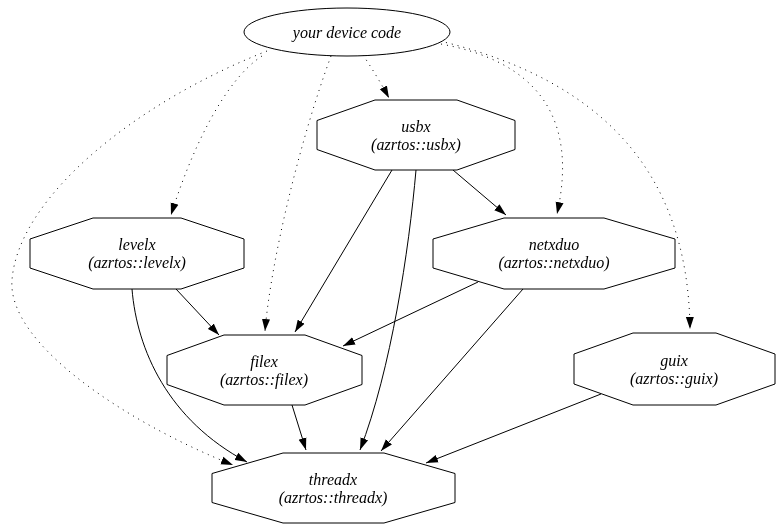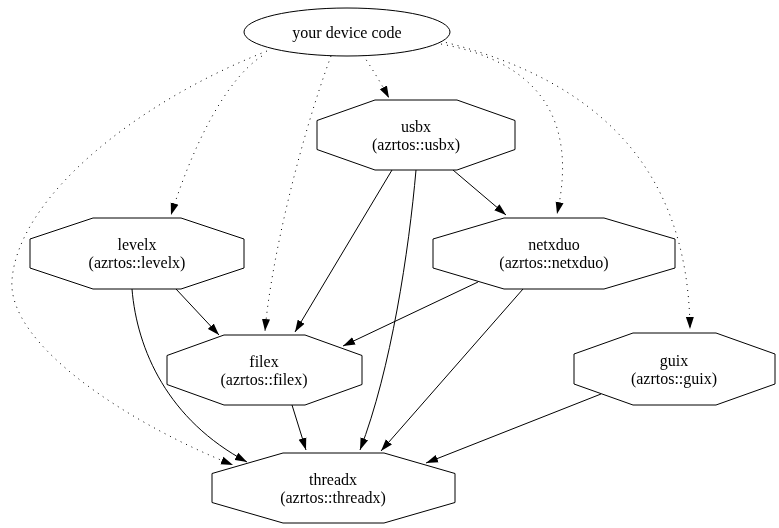--- a/index.html
+++ b/index.html
@@ -9,6 +9,7 @@
     height: 528px;
     background: #ffffff;
     font-family: "Liberation Serif", "DejaVu Serif", serif;
+    font-style: italic;
   }
   svg { display: block; }
   .node-shape { fill: #ffffff; stroke: #000000; stroke-width: 1; }

